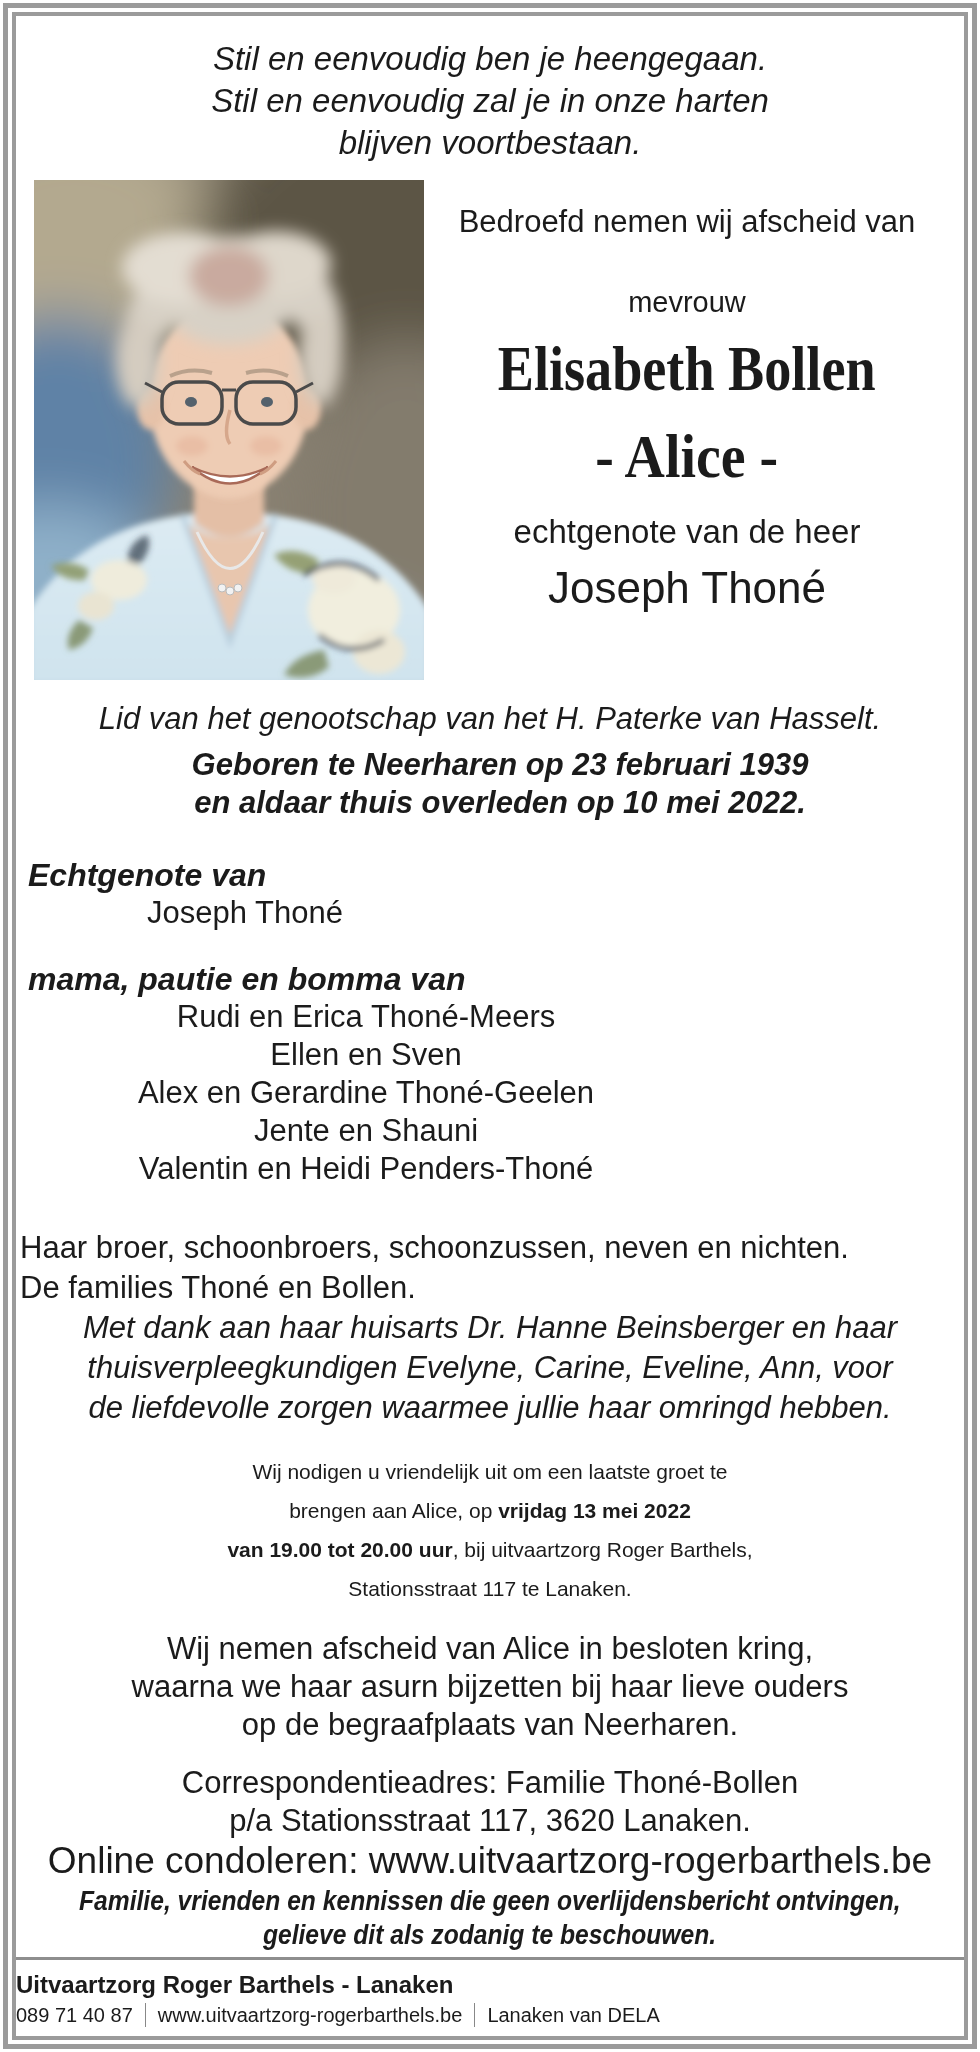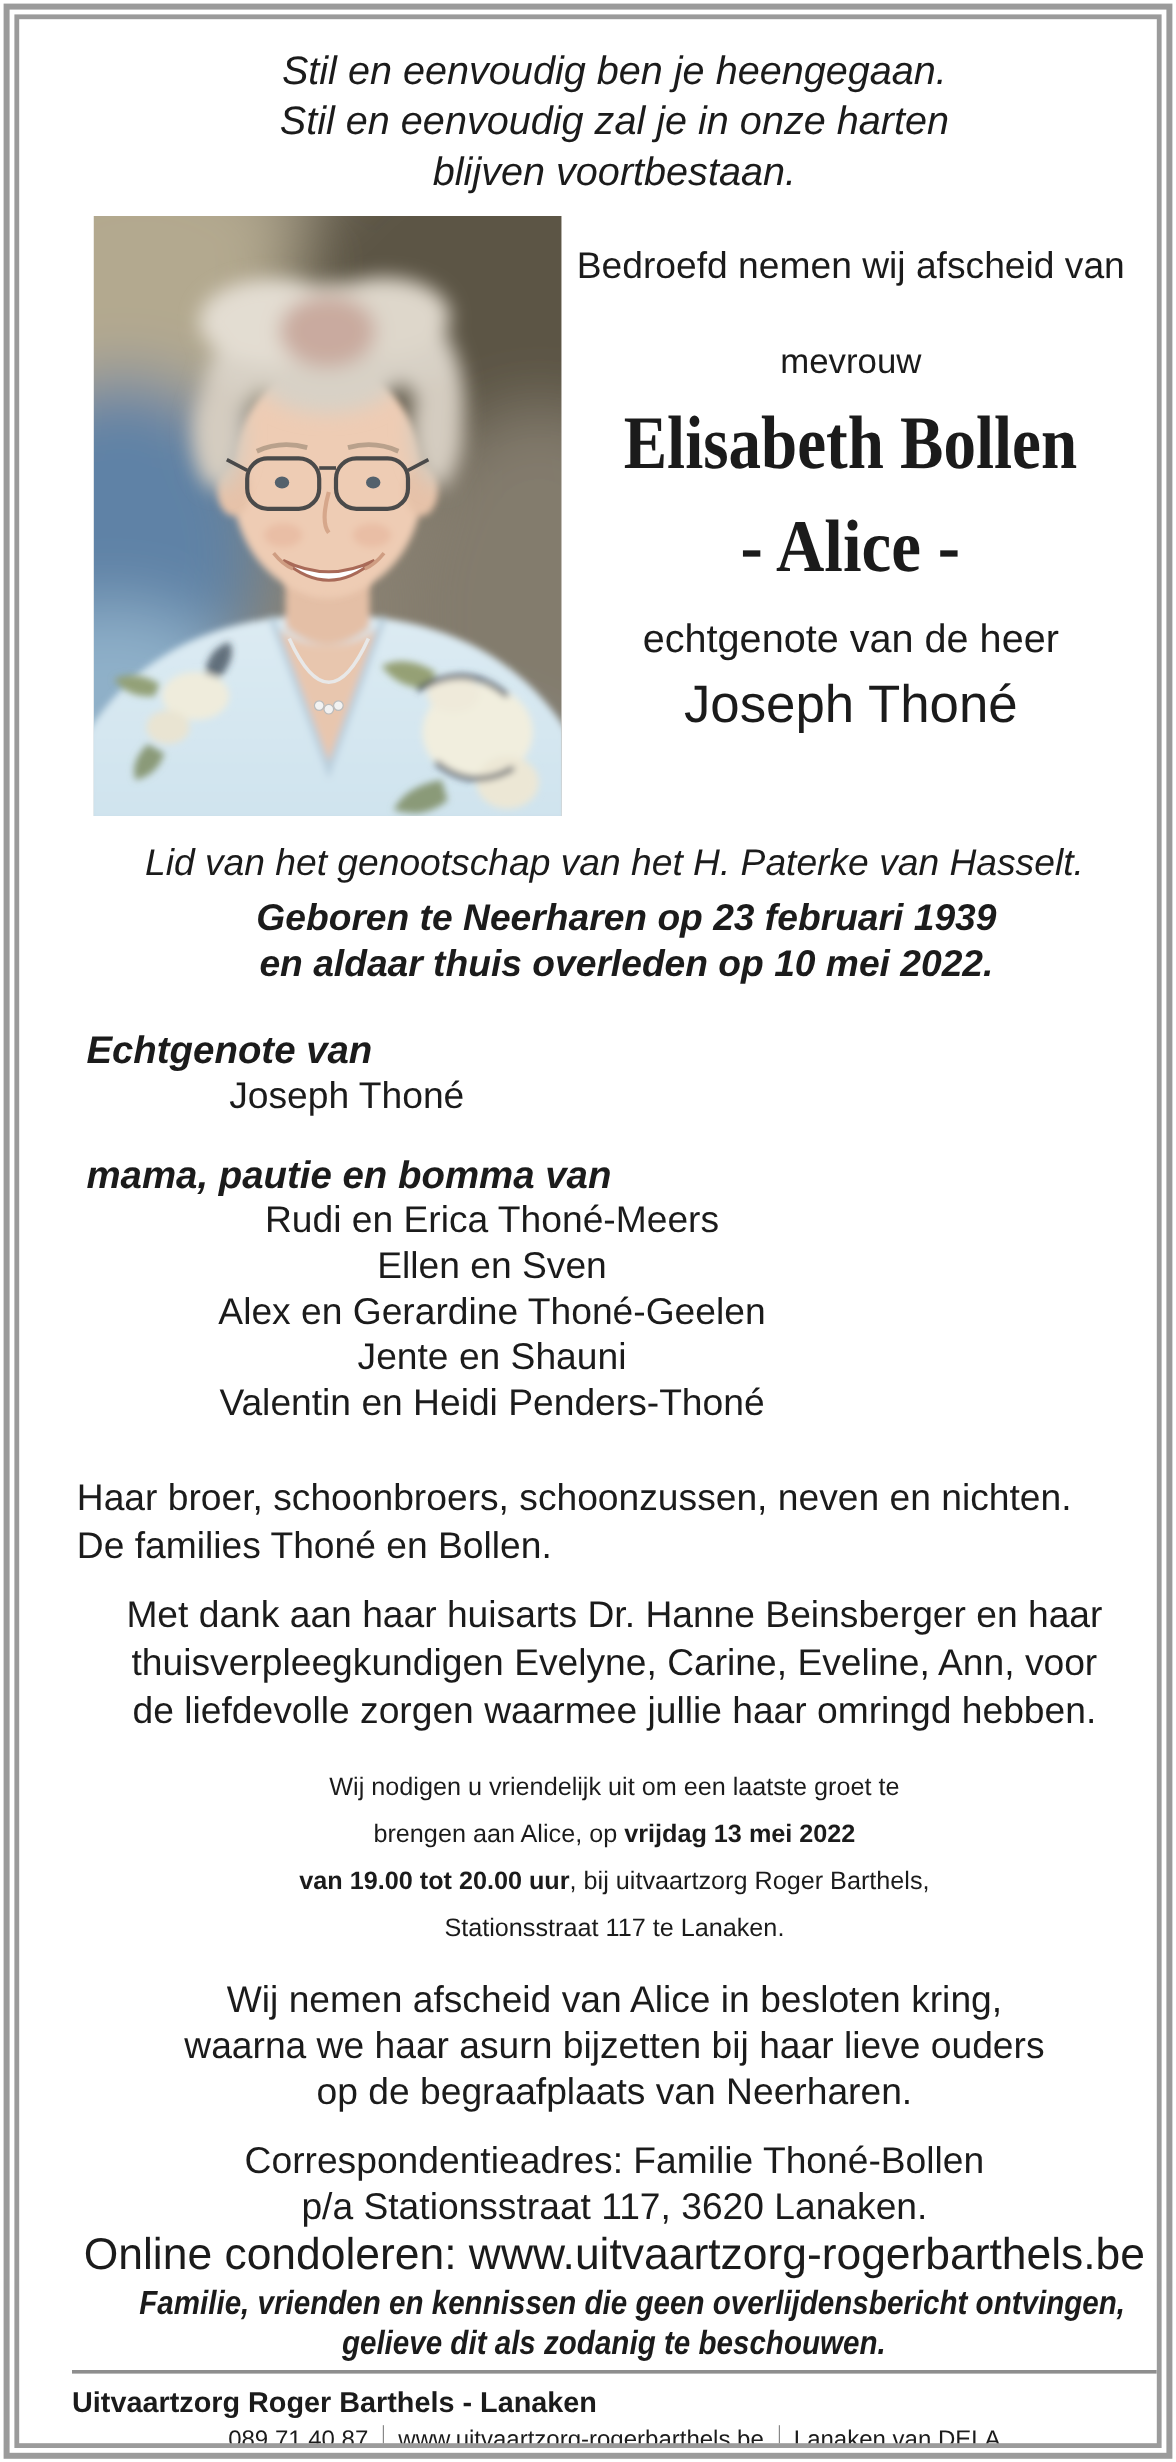--- a/index.html
+++ b/index.html
@@ -11,7 +11,7 @@
   .page { position:relative; width:980px; height:2052px; background:#fff; overflow:hidden; }
   .frame-outer { position:absolute; inset:3px; border:5px solid #9b9b9b; pointer-events:none; }
   .frame-inner { position:absolute; inset:12px; border:4px solid #9b9b9b; pointer-events:none; }
-  .content { position:absolute; inset:16px; overflow:hidden;padding-left:44px; }
+  .content { position:absolute; inset:16px; overflow:hidden; }
 
   .poem { margin-top:22px; text-align:center; font-style:italic; font-size:33px; line-height:42px; }
 

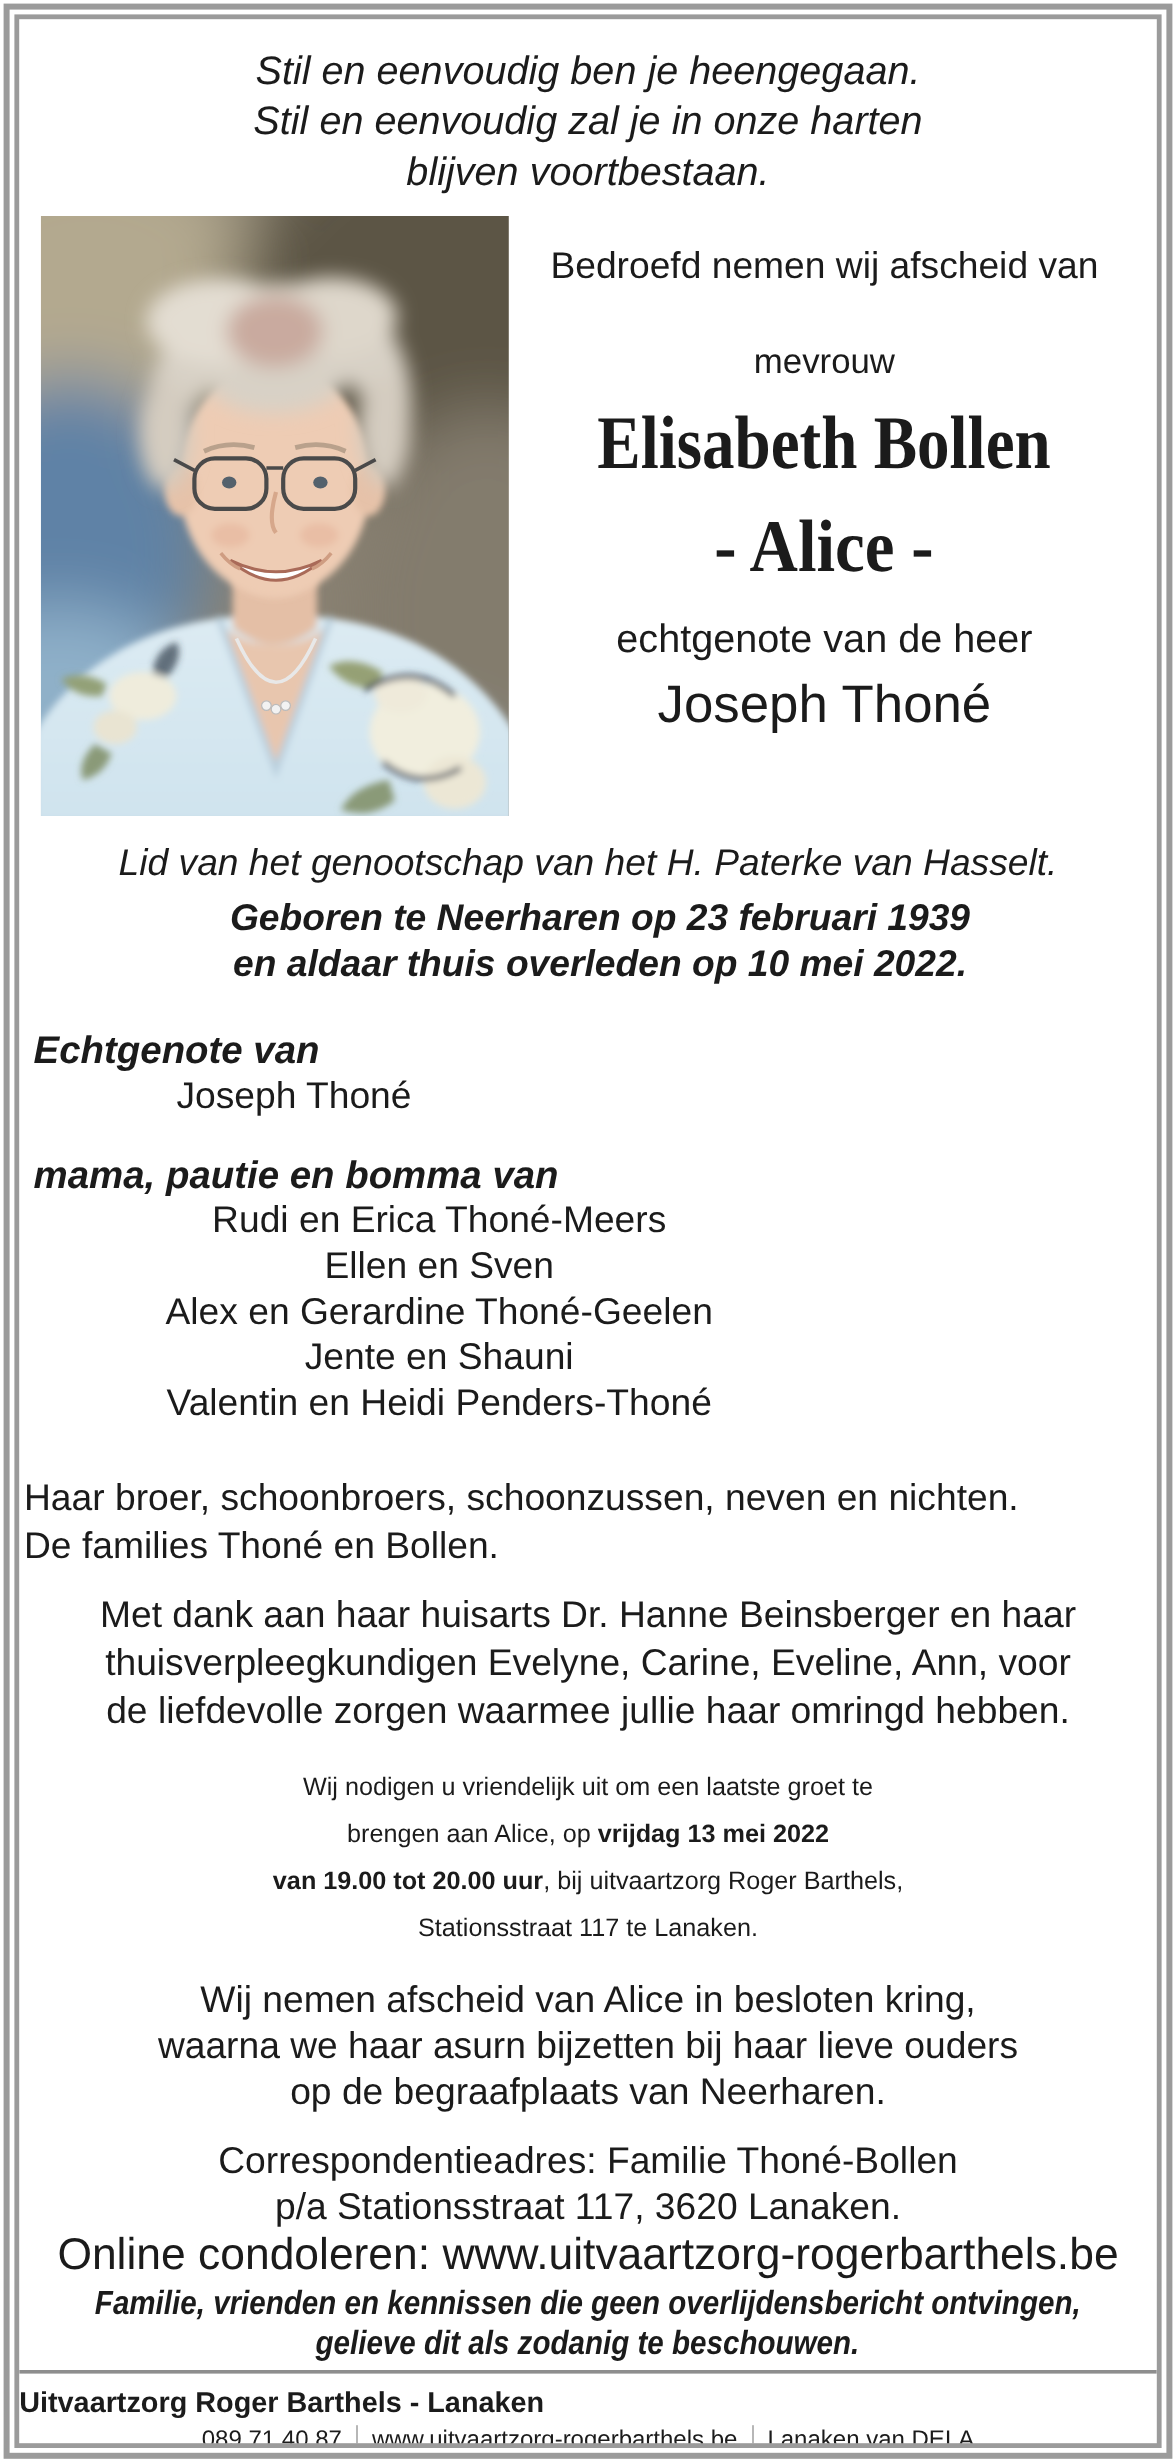--- a/index.html
+++ b/index.html
@@ -39,7 +39,7 @@
 
   .relatives { margin-top:40px; margin-left:4px; font-size:31px; line-height:40px; }
 
-  .thanks { margin-top:18px; text-align:center; font-size:31px; line-height:40px; }
+  .thanks { text-align:center; font-style:italic; font-size:31px; line-height:40px; }
   .visitation { margin-top:24px; text-align:center; font-size:21px; line-height:39px; }
   .farewell { margin-top:22px; text-align:center; font-size:31px; line-height:38px; }
   .correspondence { margin-top:20px; text-align:center; font-size:31px; line-height:38px; }

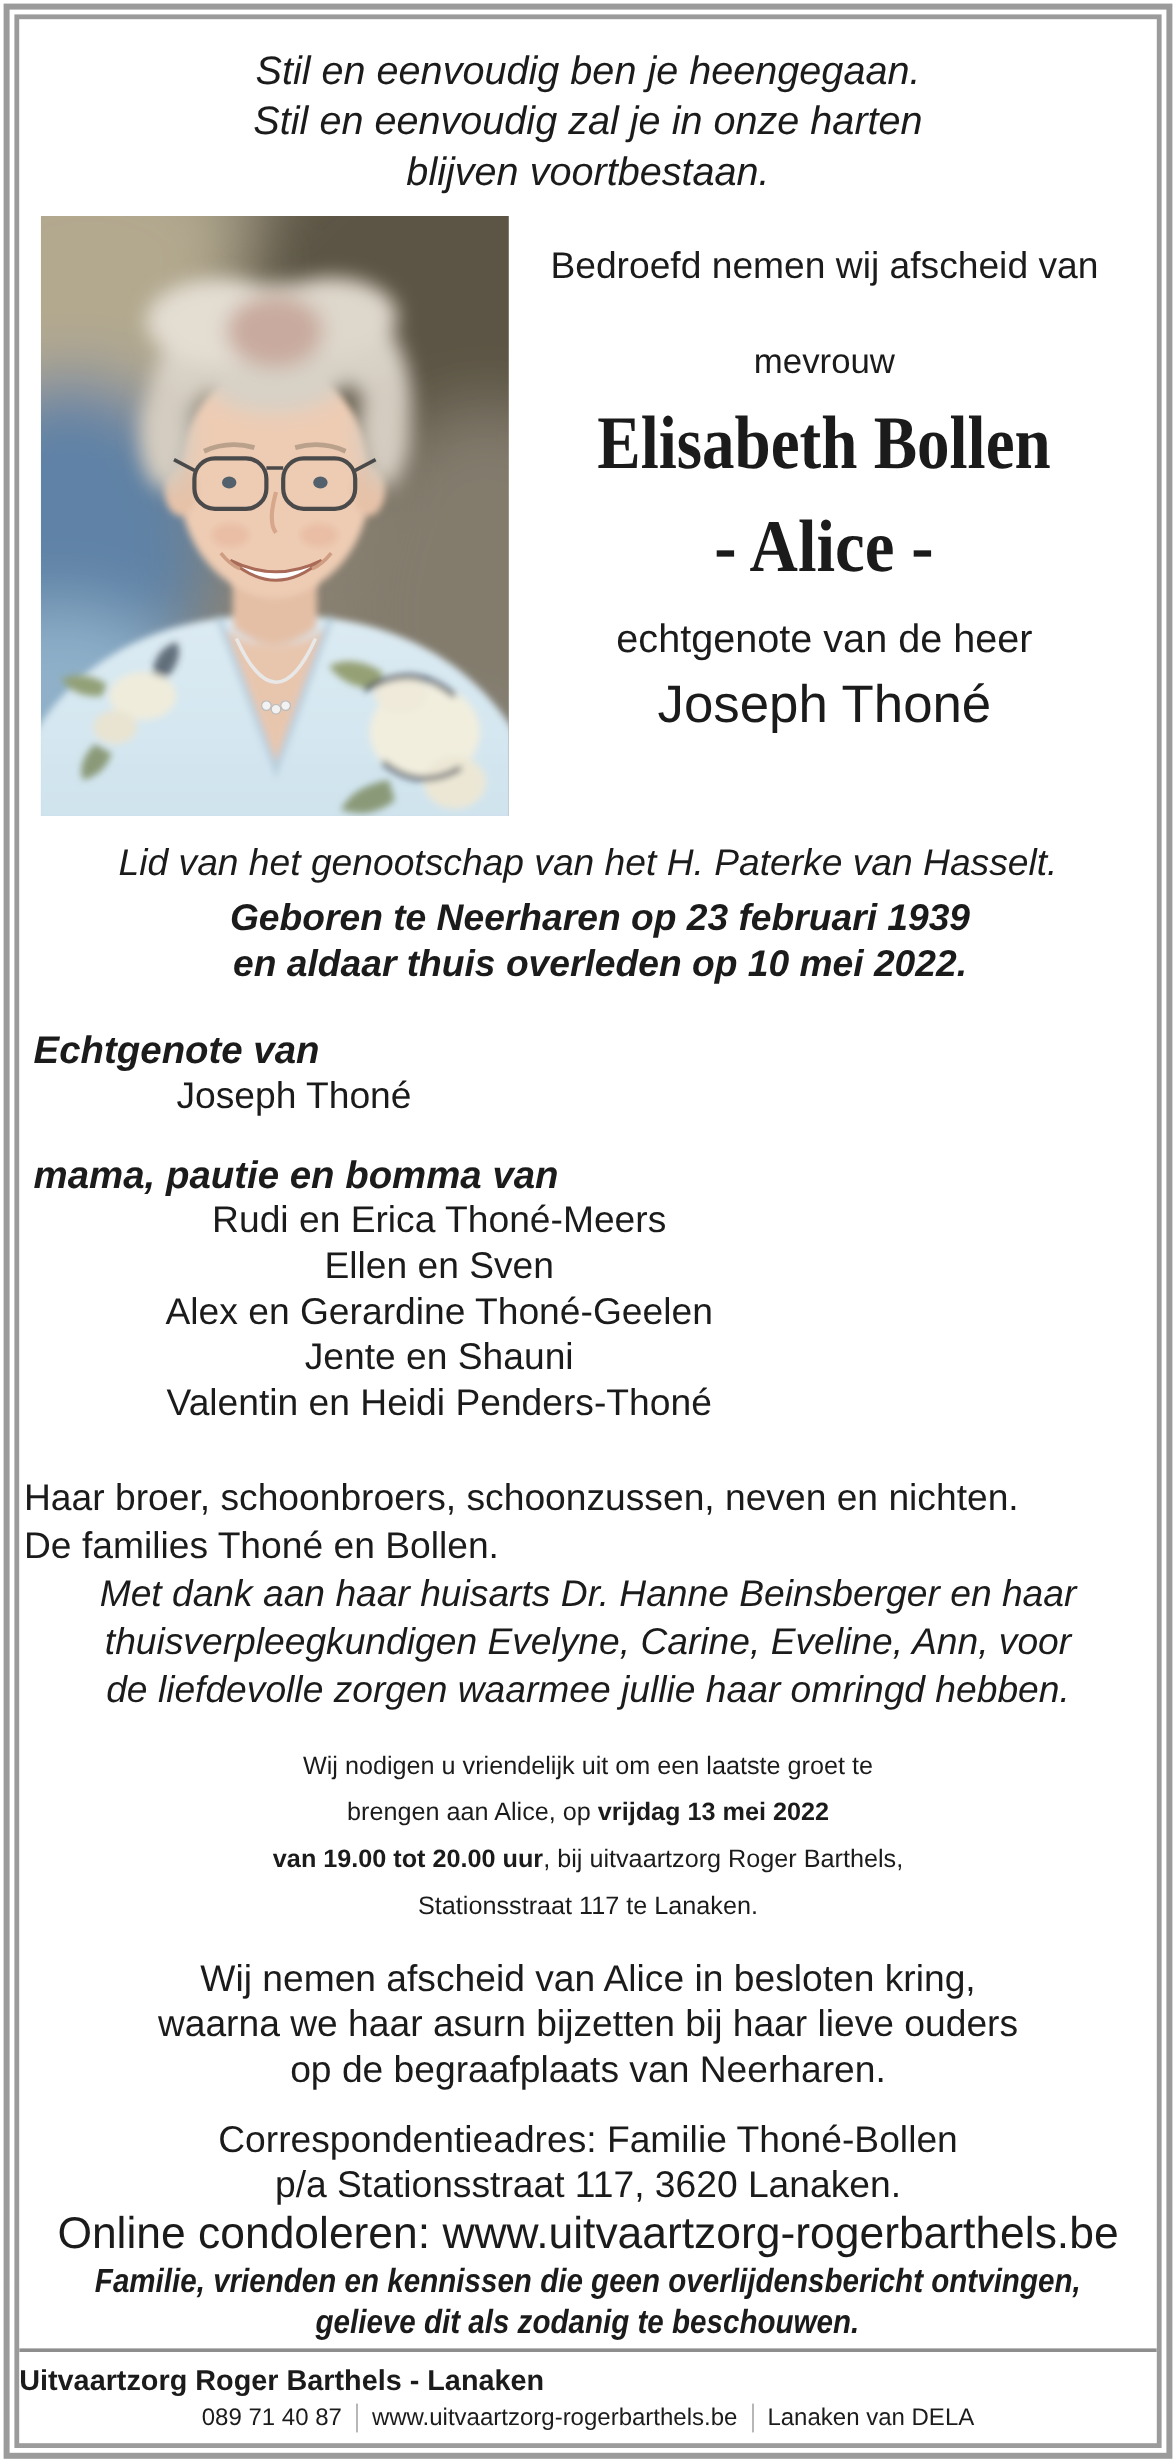--- a/index.html
+++ b/index.html
@@ -50,7 +50,7 @@
 
   .rule { margin-top:5px; height:3px; background:#8e8e8e; }
   .footer-title { margin-top:10px; text-align:left; font-weight:bold; font-size:24px; line-height:30px; }
-  .footer-contact { margin-top:2px; display:flex; justify-content:center; align-items:center; font-size:20px; line-height:26px; }
+  .footer-contact { margin-top:2px; display:flex; justify-content:flex-start; align-items:center; font-size:20px; line-height:26px; }
   .sep { display:inline-block; width:1px; height:24px; background:#888; margin:0 12px; }
 </style>
 </head>

